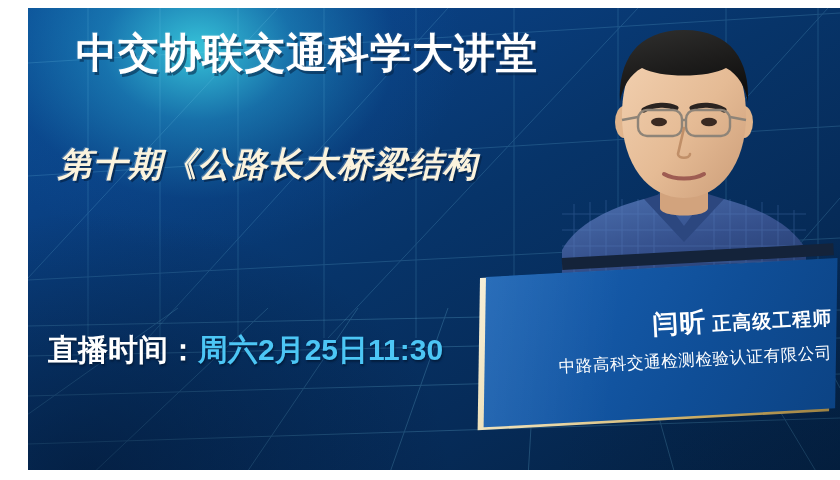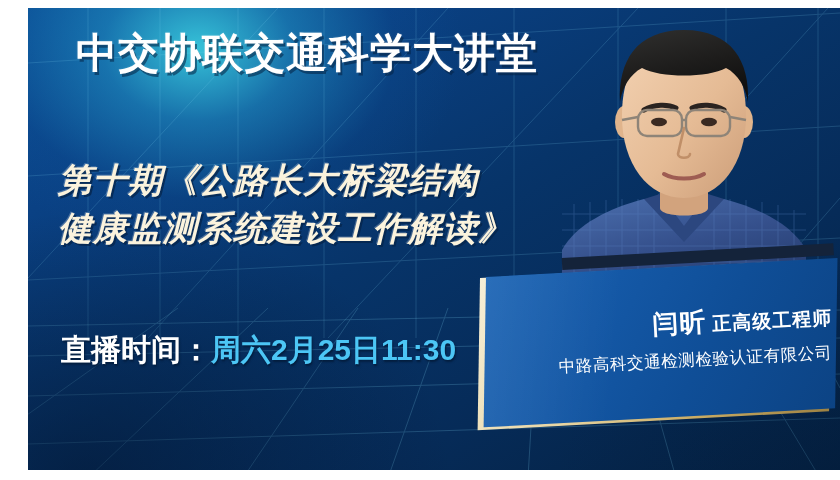--- a/index.html
+++ b/index.html
@@ -96,7 +96,6 @@
     text-shadow:
       2px 2px 0 rgba(6,36,74,0.75),
       -1px -1px 0 rgba(255,255,255,0.25);
-    margin-top: 16px;
   }
   .subtitle .sub-line { display: block; white-space: nowrap; }
 

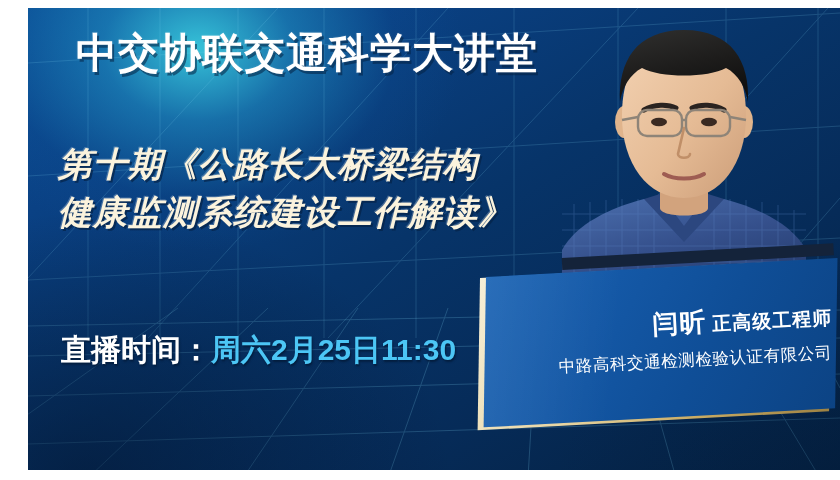--- a/index.html
+++ b/index.html
@@ -346,7 +346,6 @@
 
   <div class="subtitle">
     <span class="sub-line">第十期《公路长大桥梁结构</span>
-    <span class="sub-line">健康监测系统建设工作解读》</span>
   </div>
 
   <div class="live-line">

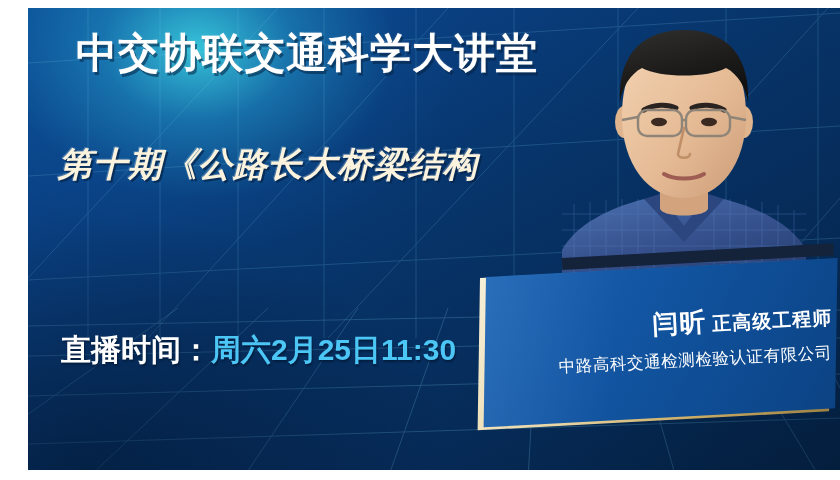--- a/index.html
+++ b/index.html
@@ -110,7 +110,7 @@
     white-space: nowrap;
     text-shadow: 1px 2px 2px rgba(3,24,52,0.75);
   }
-  .live-label { color: #ffffff; margin-left: 13px; }
+  .live-label { color: #ffffff; }
   .live-value { color: #4cc6f5; }
 
   

